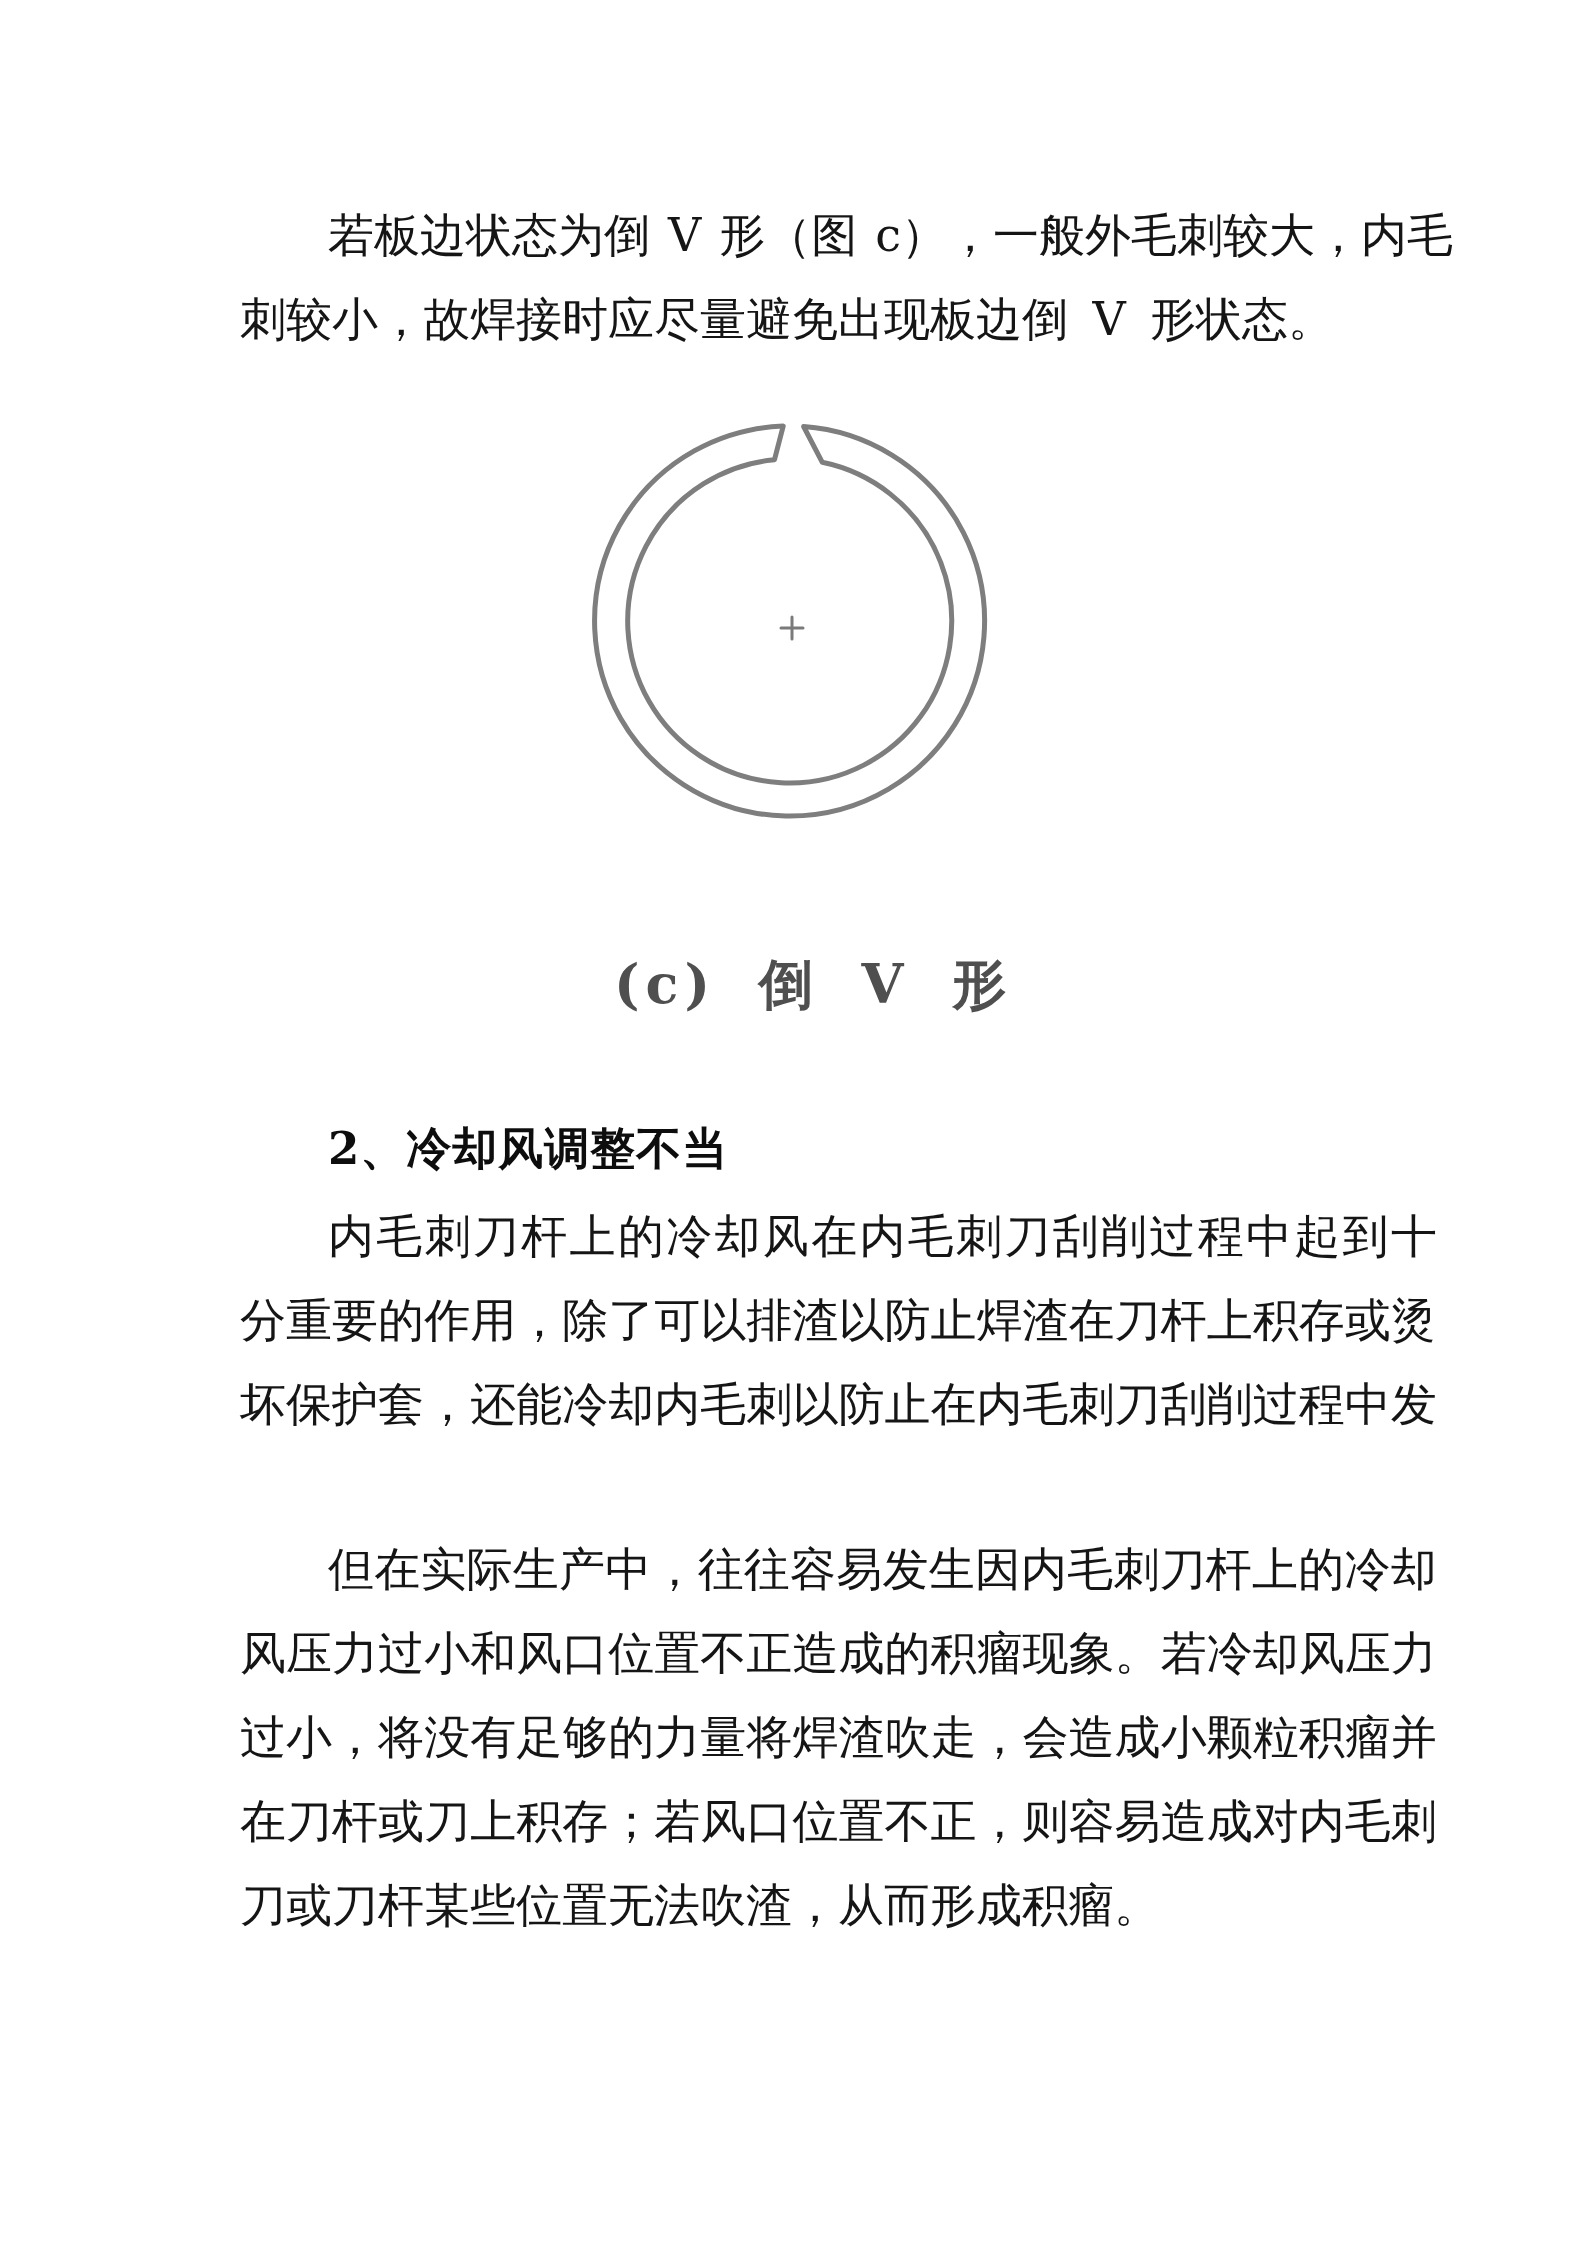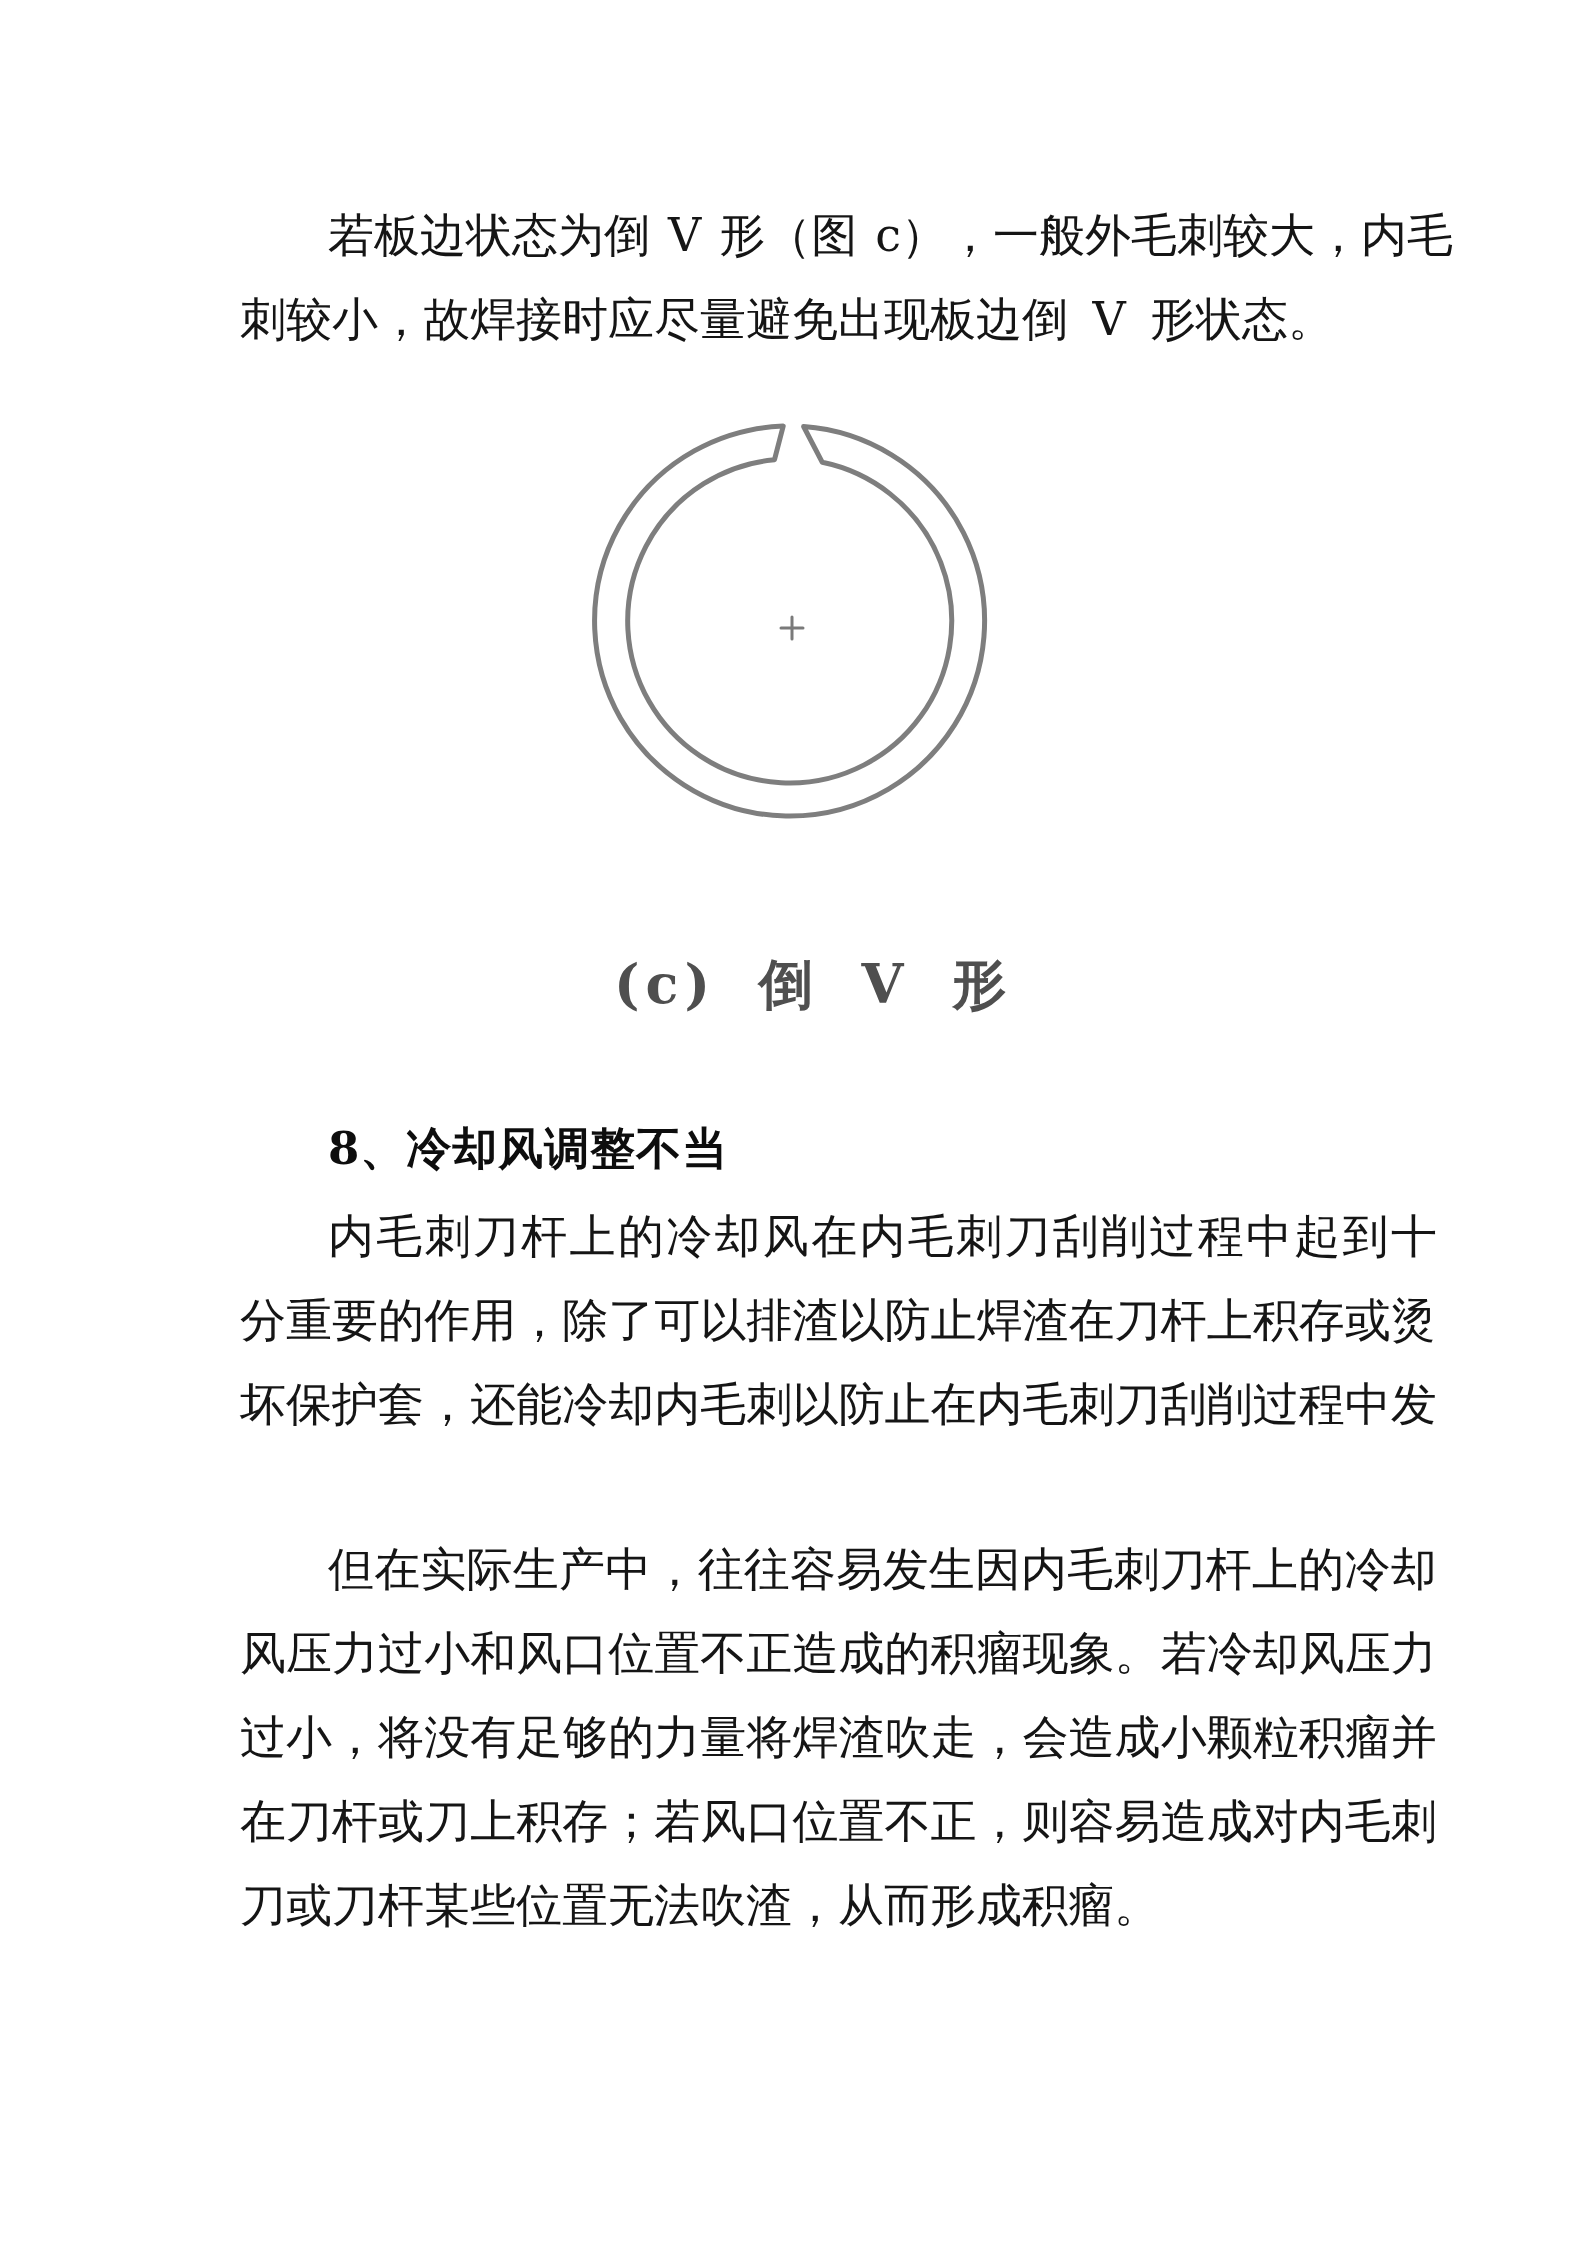--- a/index.html
+++ b/index.html
@@ -116,7 +116,7 @@
   </svg>
   <div class="figure-caption">(c) 倒 V 形</div>
 
-  <h3 class="heading">8、冷却风调整不当</h3>
+  <h3 class="heading">2、冷却风调整不当</h3>
 
   <section class="textblock" id="para2">
     <div class="line justify indent">

